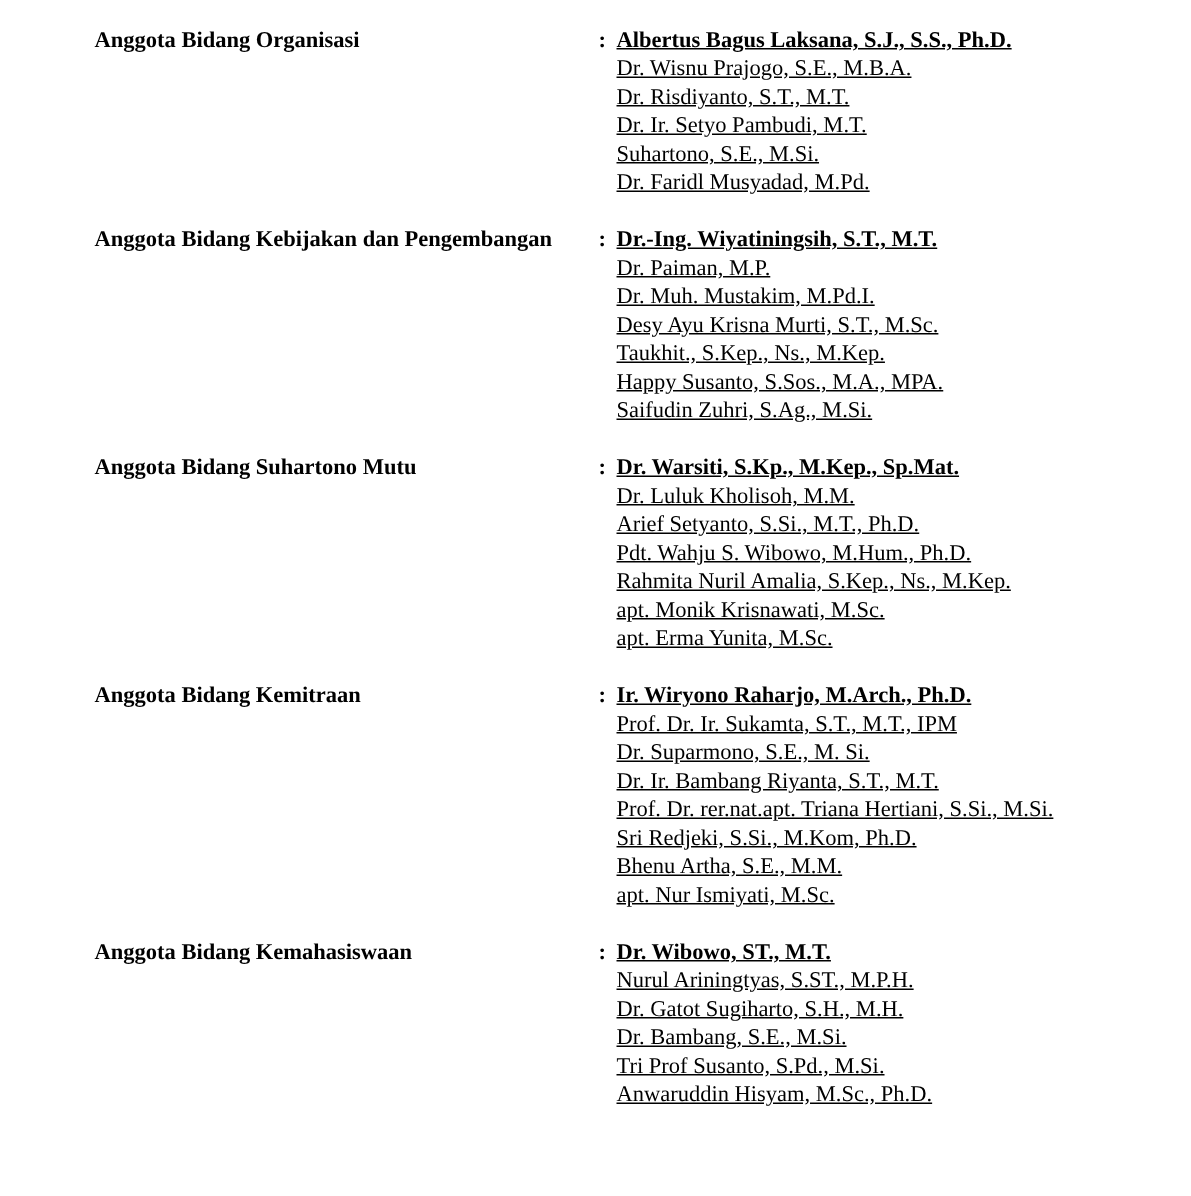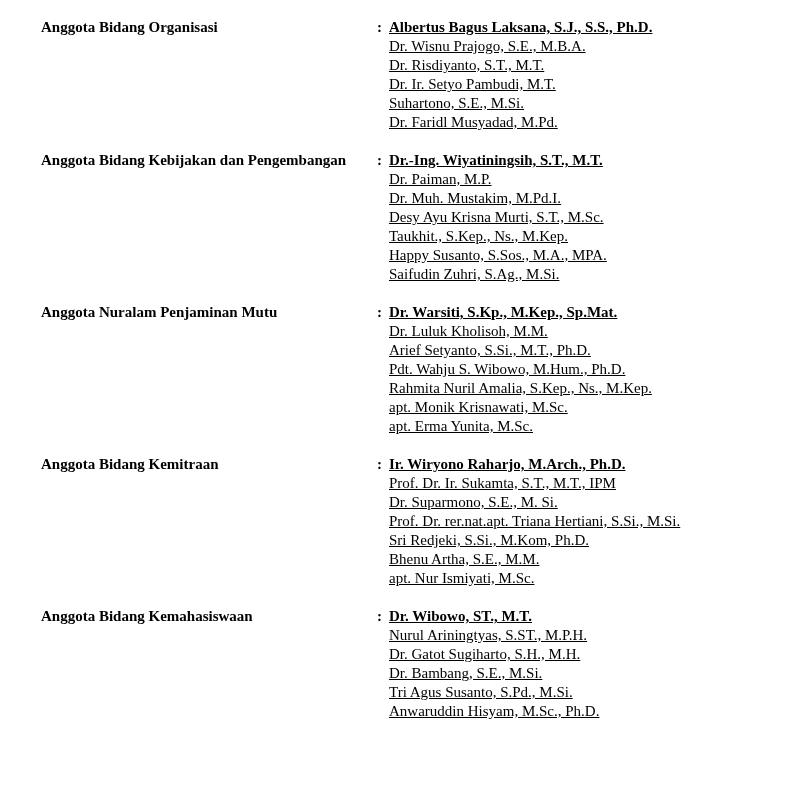--- a/index.html
+++ b/index.html
@@ -18,7 +18,7 @@
   }
   .doc {
     position: absolute;
-    left: 41px;
+    left: 63px;
     top: 18px;
     width: 720px;
   }

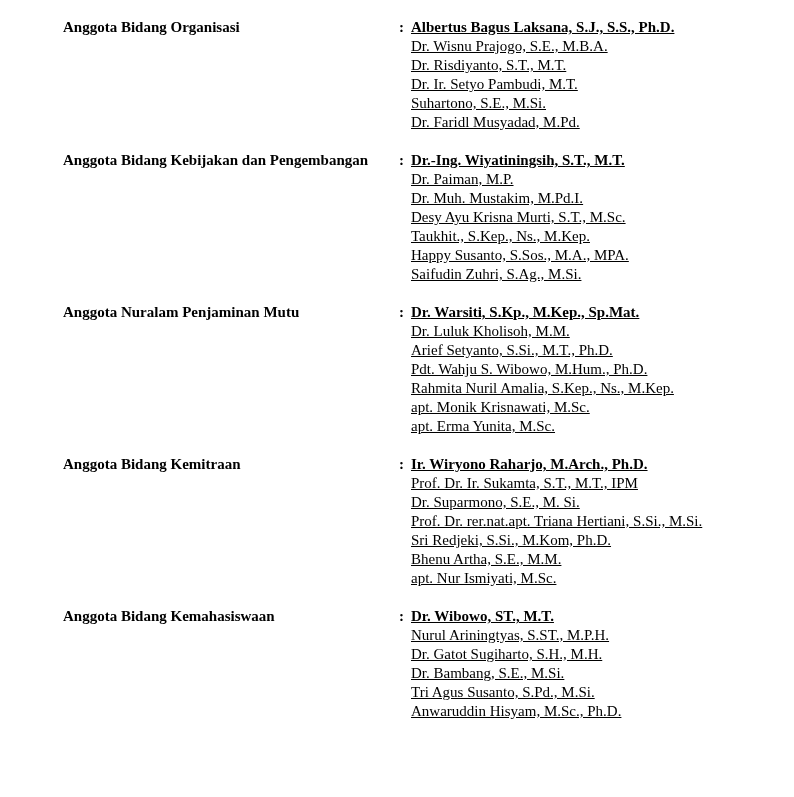--- a/index.html
+++ b/index.html
@@ -87,7 +87,7 @@
   </div>
 
   <div class="section">
-    <div class="label">Anggota Nuralam Penjaminan Mutu</div>
+    <div class="label">Anggota Bidang Suhartono Mutu</div>
     <div class="colon">:</div>
     <ul class="members">
       <li class="chair">Dr. Warsiti, S.Kp., M.Kep., Sp.Mat.</li>

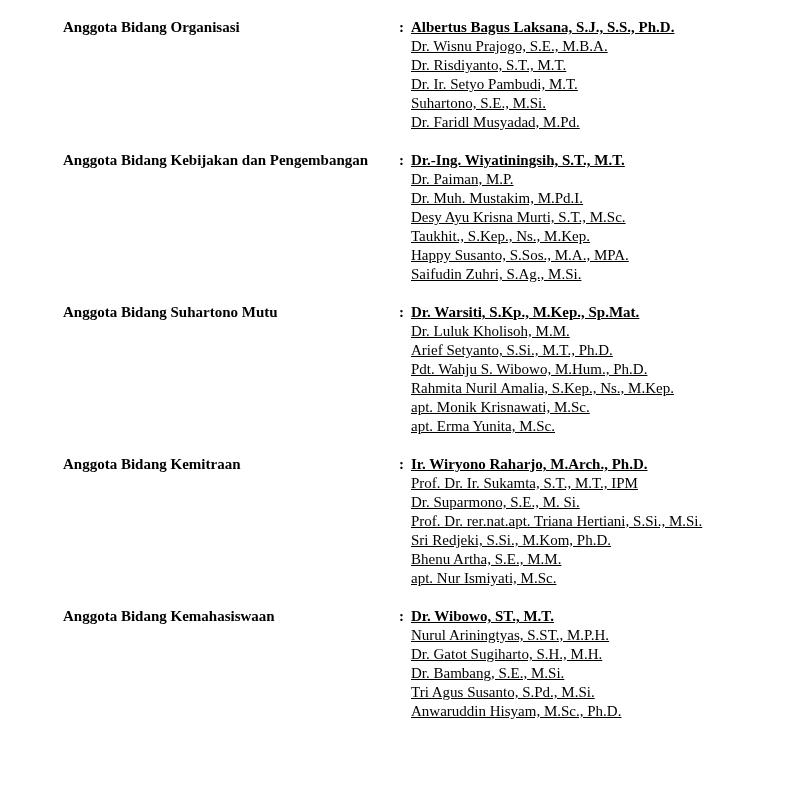--- a/index.html
+++ b/index.html
@@ -107,6 +107,7 @@
       <li class="chair">Ir. Wiryono Raharjo, M.Arch., Ph.D.</li>
       <li>Prof. Dr. Ir. Sukamta, S.T., M.T., IPM</li>
       <li>Dr. Suparmono, S.E., M. Si.</li>
+      <li>Dr. Ir. Bambang Riyanta, S.T., M.T.</li>
       <li>Prof. Dr. rer.nat.apt. Triana Hertiani, S.Si., M.Si.</li>
       <li>Sri Redjeki, S.Si., M.Kom, Ph.D.</li>
       <li>Bhenu Artha, S.E., M.M.</li>

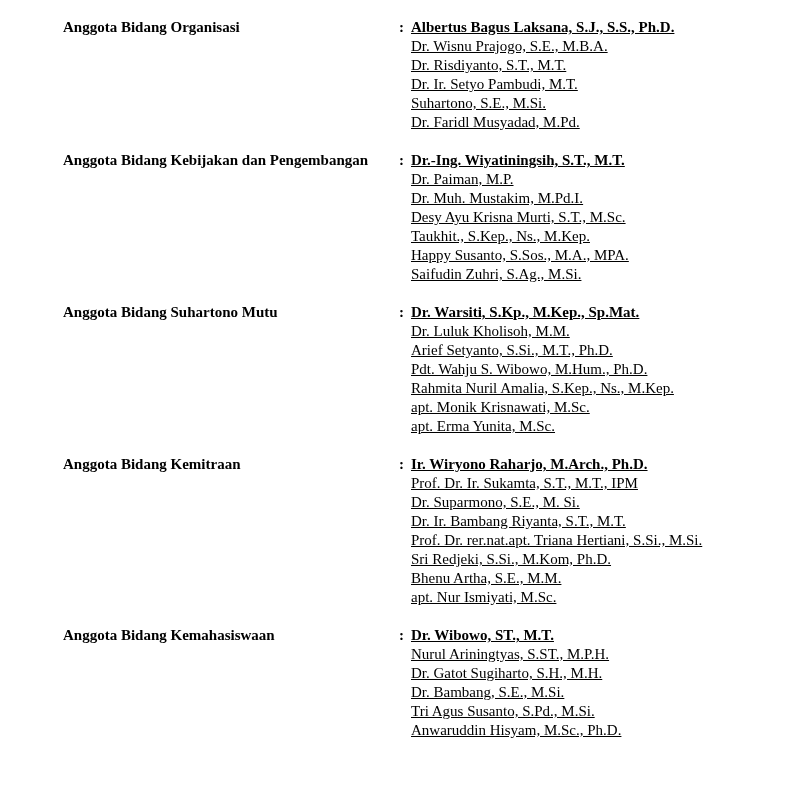--- a/index.html
+++ b/index.html
@@ -123,7 +123,7 @@
       <li>Nurul Ariningtyas, S.ST., M.P.H.</li>
       <li>Dr. Gatot Sugiharto, S.H., M.H.</li>
       <li>Dr. Bambang, S.E., M.Si.</li>
-      <li>Tri Agus Susanto, S.Pd., M.Si.</li>
+      <li>Tri Prof Susanto, S.Pd., M.Si.</li>
       <li>Anwaruddin Hisyam, M.Sc., Ph.D.</li>
     </ul>
   </div>

